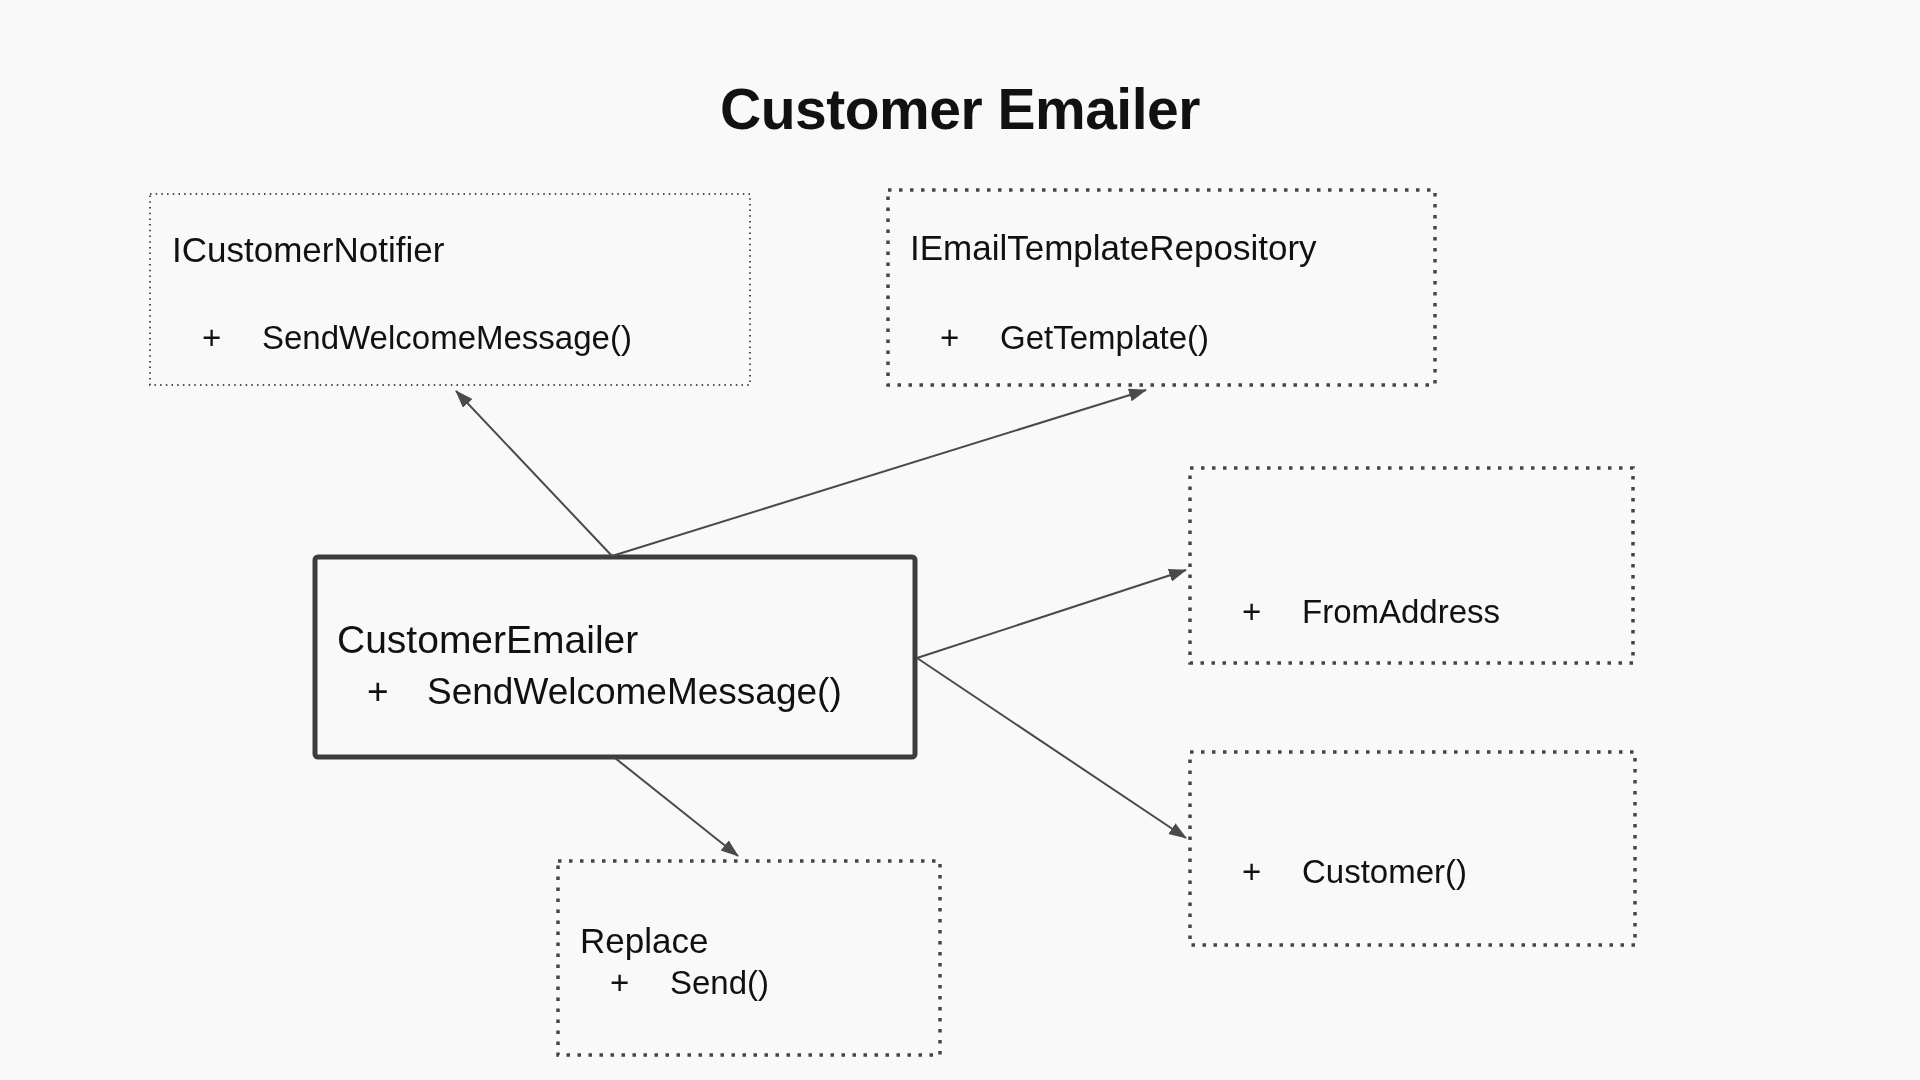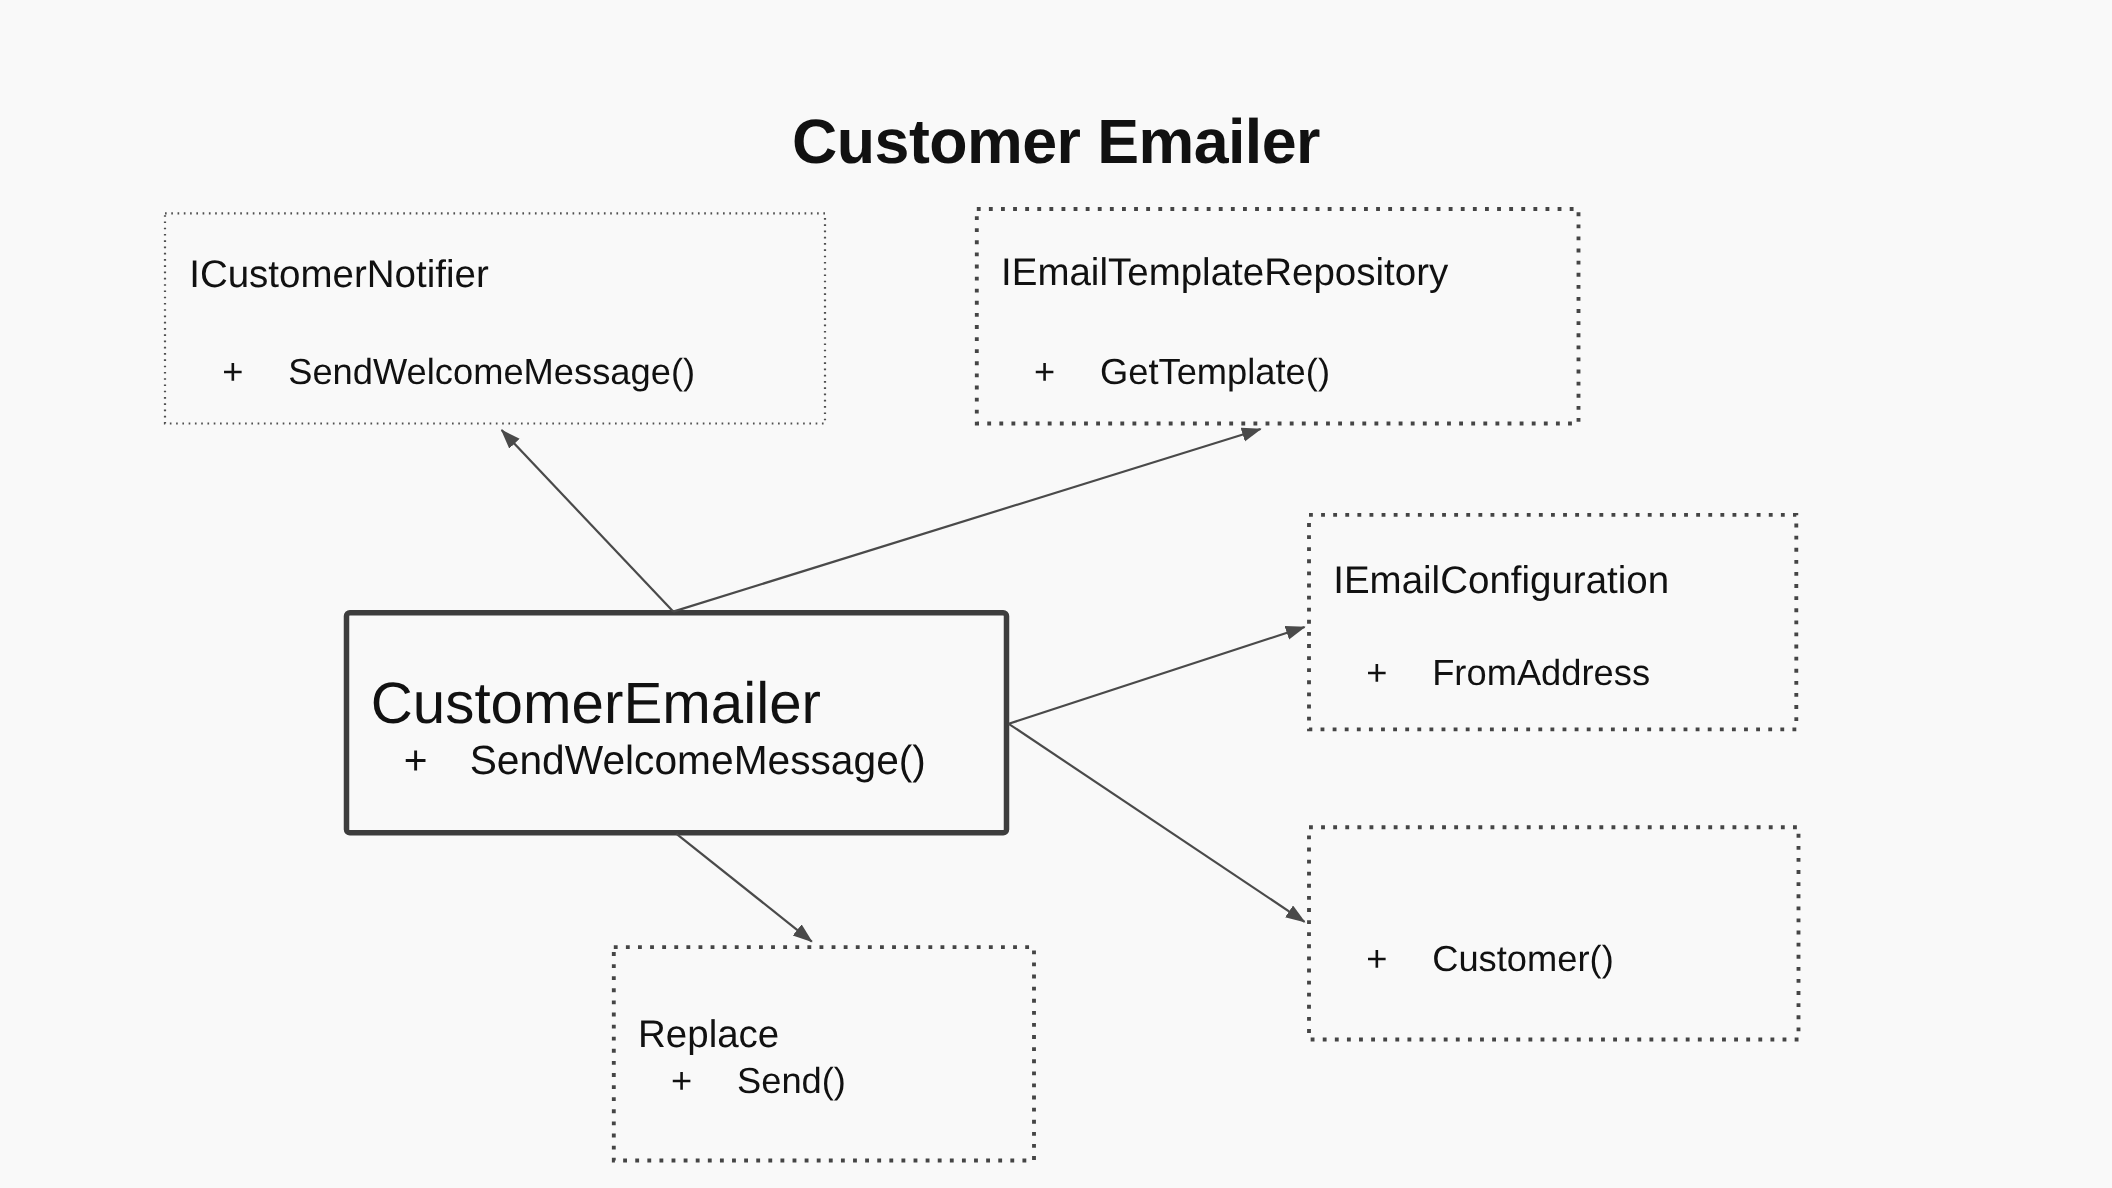--- a/index.html
+++ b/index.html
@@ -31,7 +31,6 @@
     font-weight: 700;
     color: #111111;
     letter-spacing: -0.5px;
-    margin-top: 20px;
   }
   .uml-box {
     position: absolute;

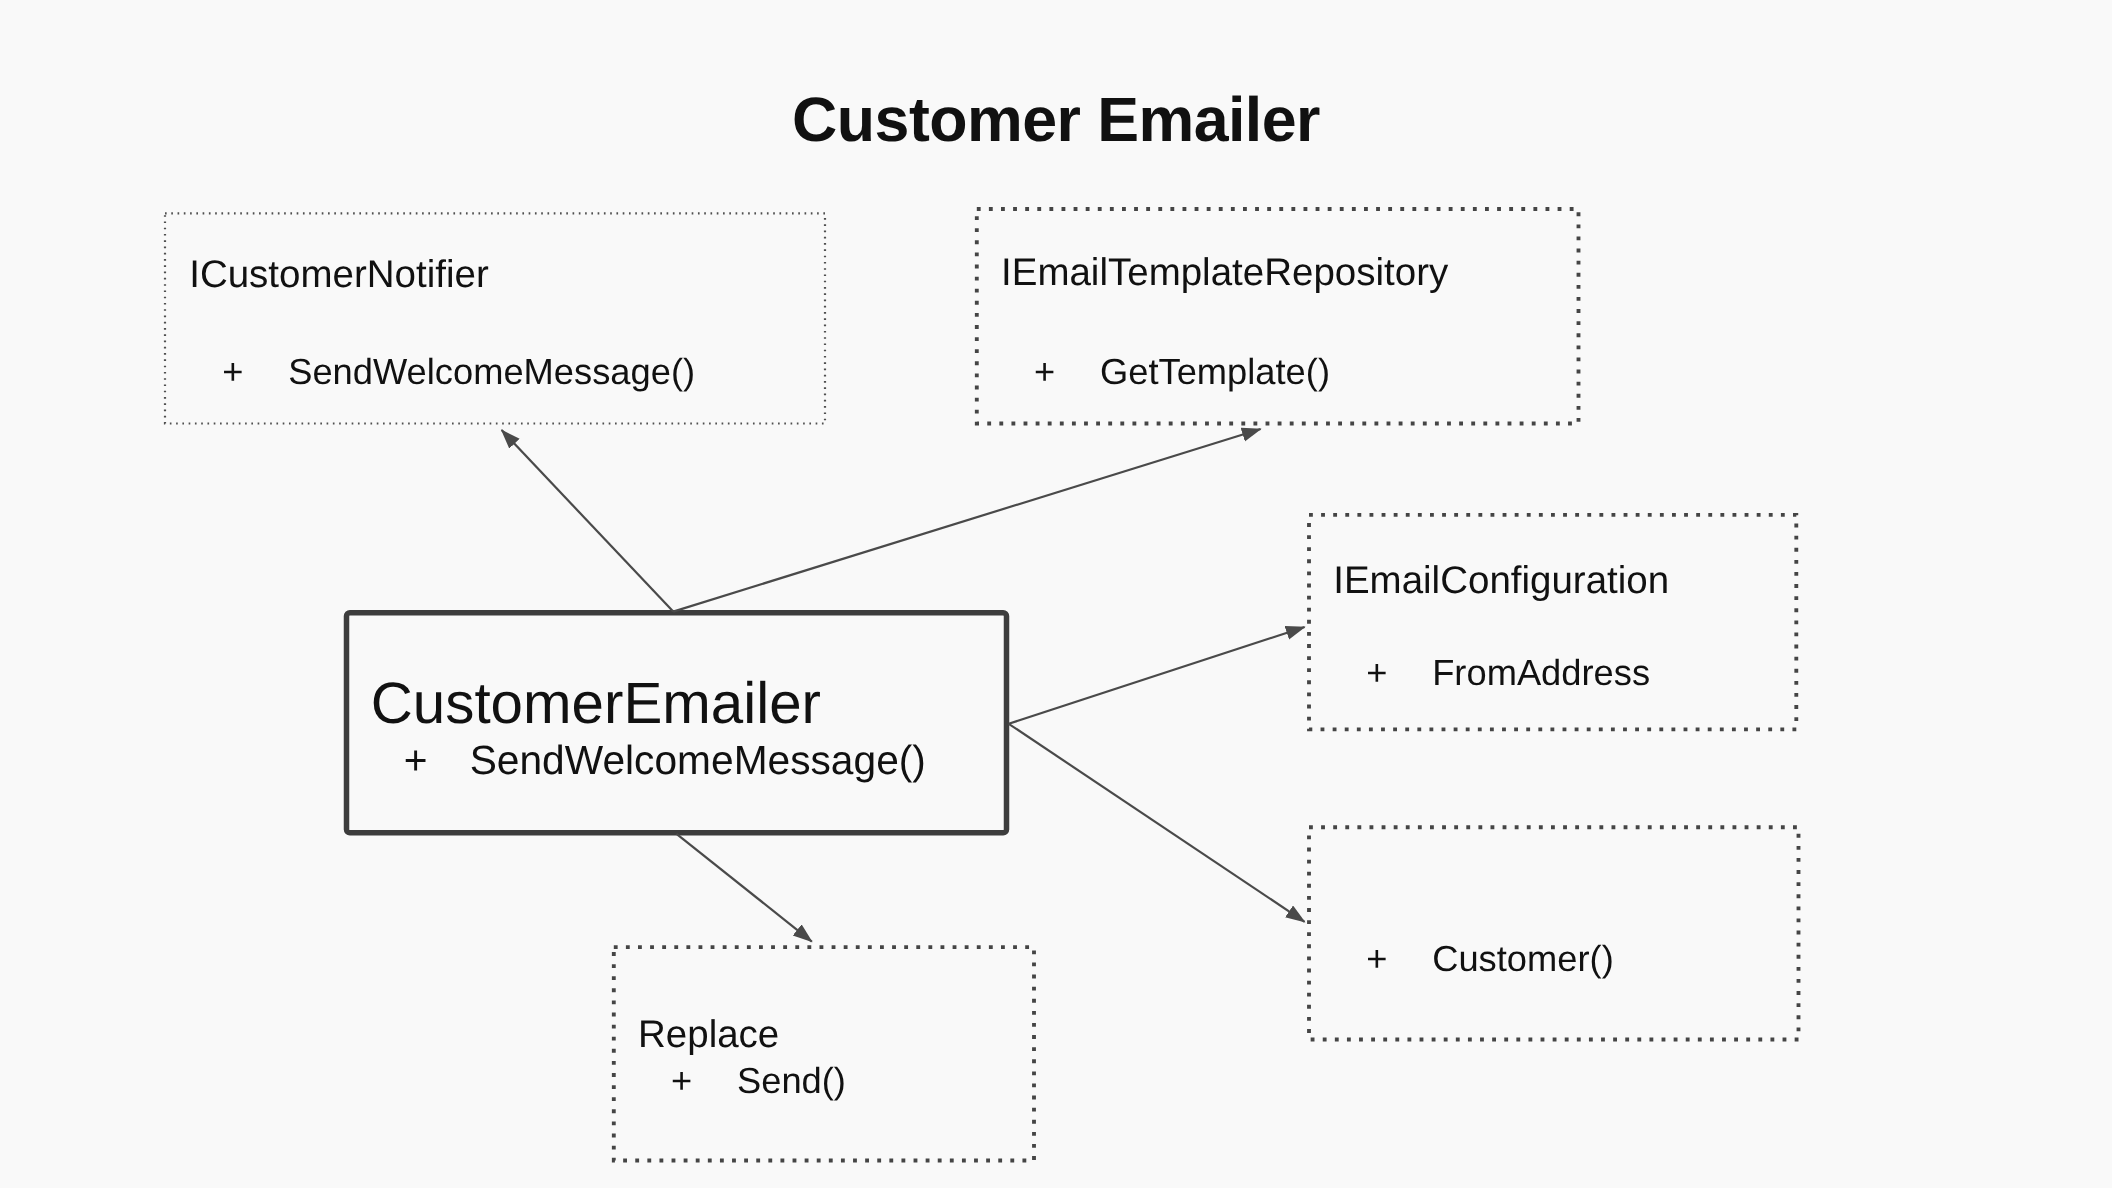--- a/index.html
+++ b/index.html
@@ -112,7 +112,6 @@
   </div>
 
   <div class="uml-box" style="left:1190px; top:468px; width:443px; height:195px;">
-    <div class="box-title" style="top:42px;">IEmailConfiguration</div>
     <div class="member-row" style="top:127px;">
       <span class="visibility">+</span>
       <span class="member-name">FromAddress</span>

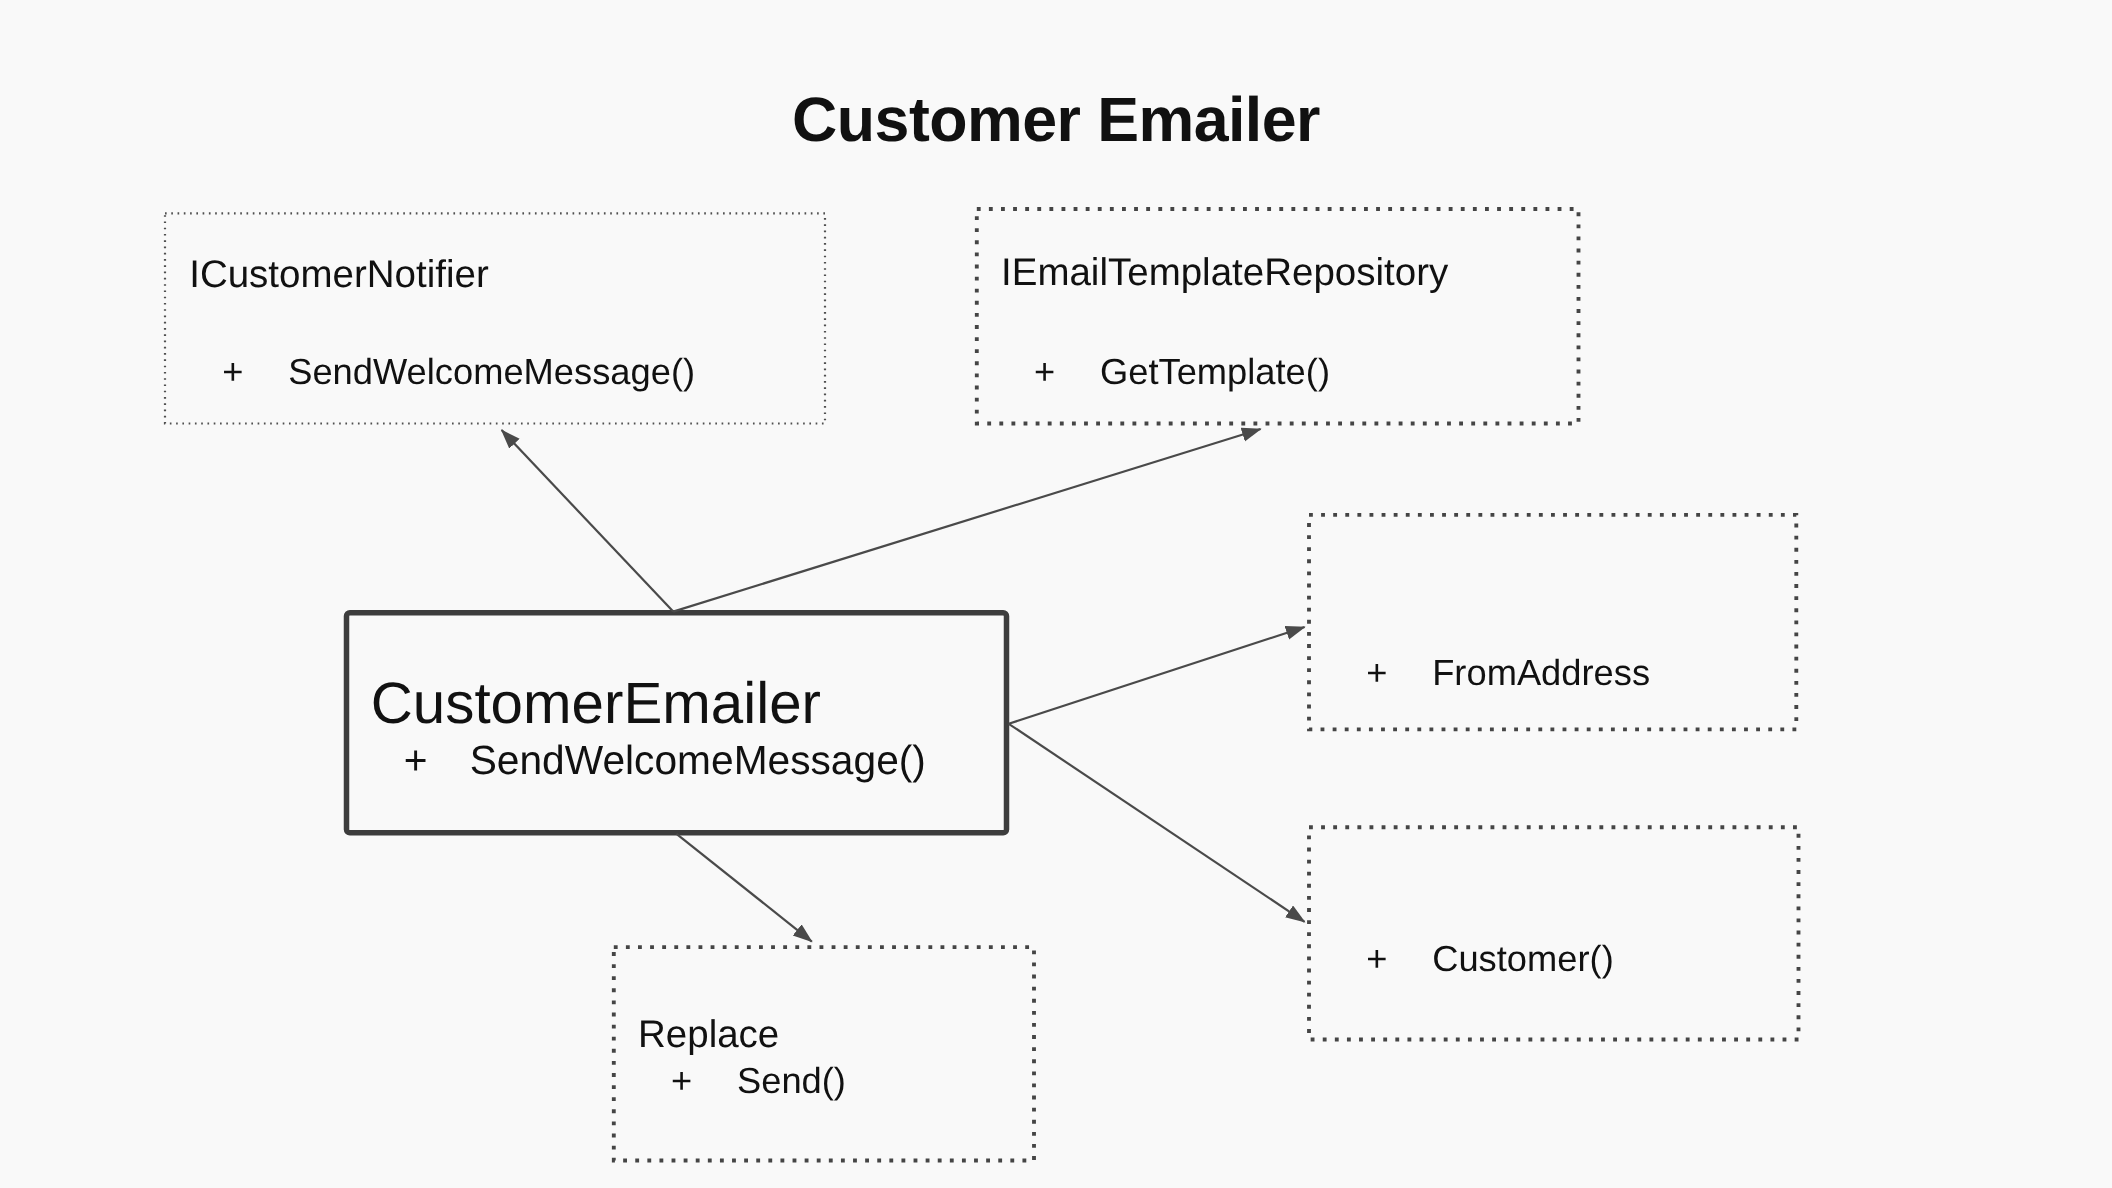--- a/index.html
+++ b/index.html
@@ -64,7 +64,7 @@
     left: 112px;
   }
   
-  .uml-box.concrete .box-title { font-size: 53px; line-height: 40px; }
+  .uml-box.concrete .box-title { font-size: 39px; line-height: 40px; }
   .uml-box.concrete .member-row { font-size: 37px; }
 </style>
 </head>

